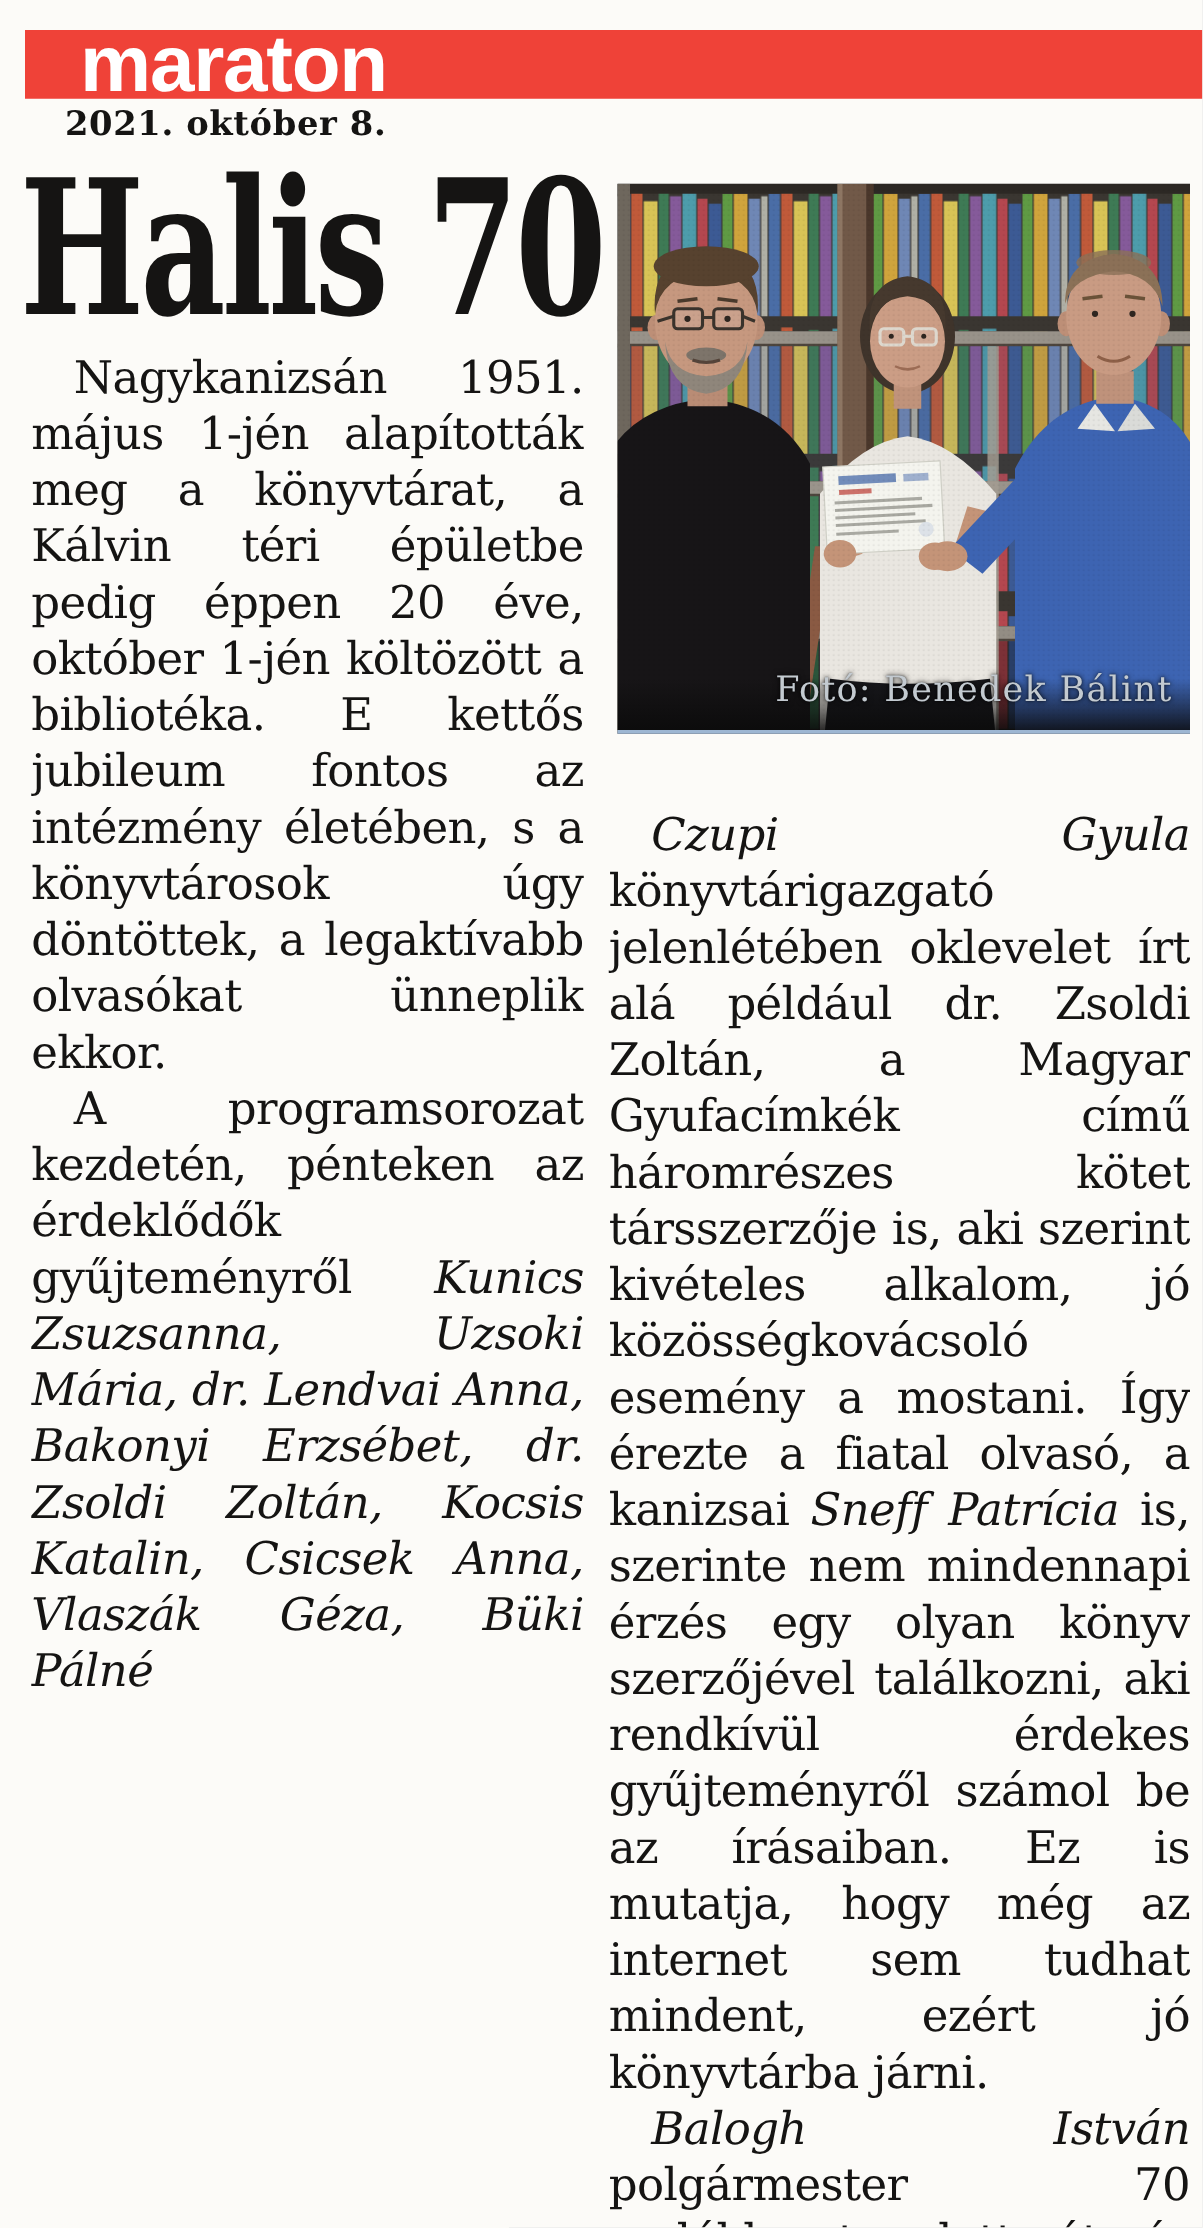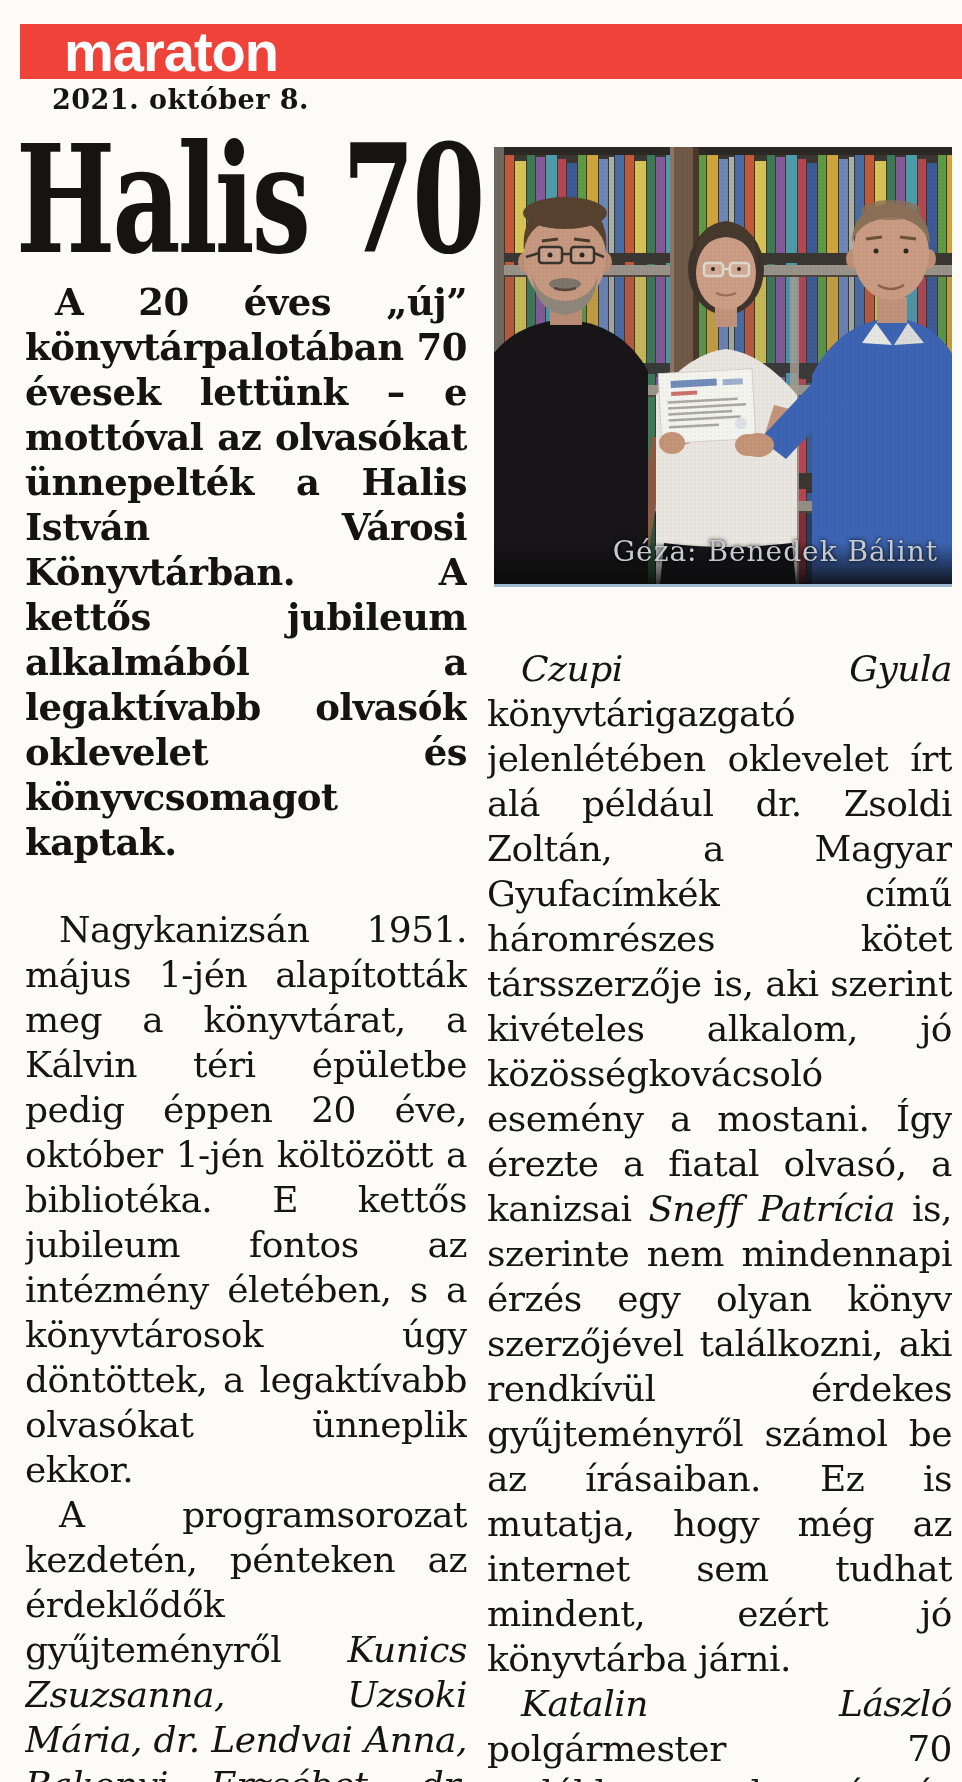--- a/index.html
+++ b/index.html
@@ -15,7 +15,7 @@
   }
   .banner-title {
     font-family:"Liberation Sans", sans-serif; font-weight:bold;
-    font-size:56px; line-height:55px; color:#ffffff;
+    font-size:64px; line-height:55px; color:#ffffff;
     padding-left:44px; letter-spacing:-1px;
   }
   .issue-date {

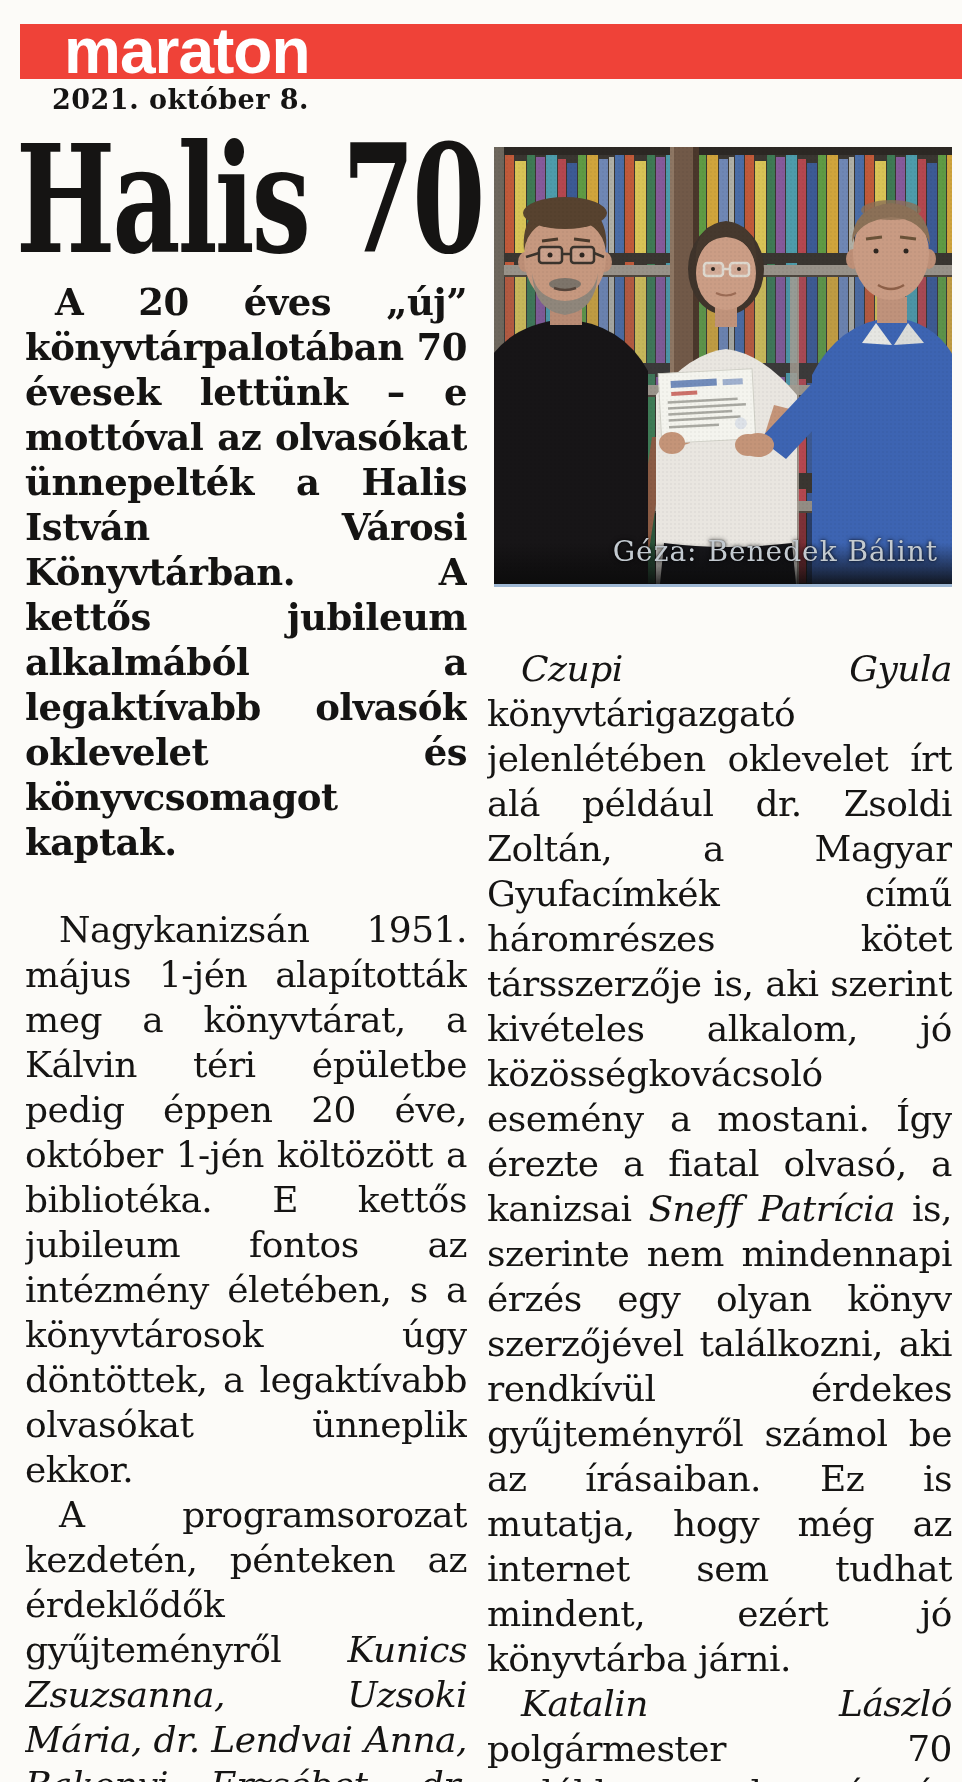--- a/index.html
+++ b/index.html
@@ -196,7 +196,6 @@
   </figure>
 
   <section class="col col-1">
-    <p class="lead">A 20 éves „új” könyvtárpalotában 70 évesek lettünk – e mottóval az olvasókat ünnepelték a Halis István Városi Könyvtárban. A kettős jubileum alkalmából a legaktívabb olvasók oklevelet és könyvcsomagot kaptak.</p>
     <p><span>Nagykanizsán 1951. május 1-jén alapították meg a könyvtárat, a Kálvin téri épületbe pedig éppen 20 éve, október 1-jén költözött a bibliotéka. E kettős jubileum fontos az intézmény életében, s a könyvtárosok úgy döntöttek, a legaktívabb olvasókat ünneplik ekkor.</span></p>
     <p><span>A programsorozat kezdetén, pénteken az érdeklődők gyűjteményről </span><i>Kunics Zsuzsanna, Uzsoki Mária, dr. Lendvai Anna, Bakonyi Erzsébet, dr. Zsoldi Zoltán, Kocsis Katalin, Csicsek Anna, Vlaszák Géza, Büki Pálné</i></p>
   </section>

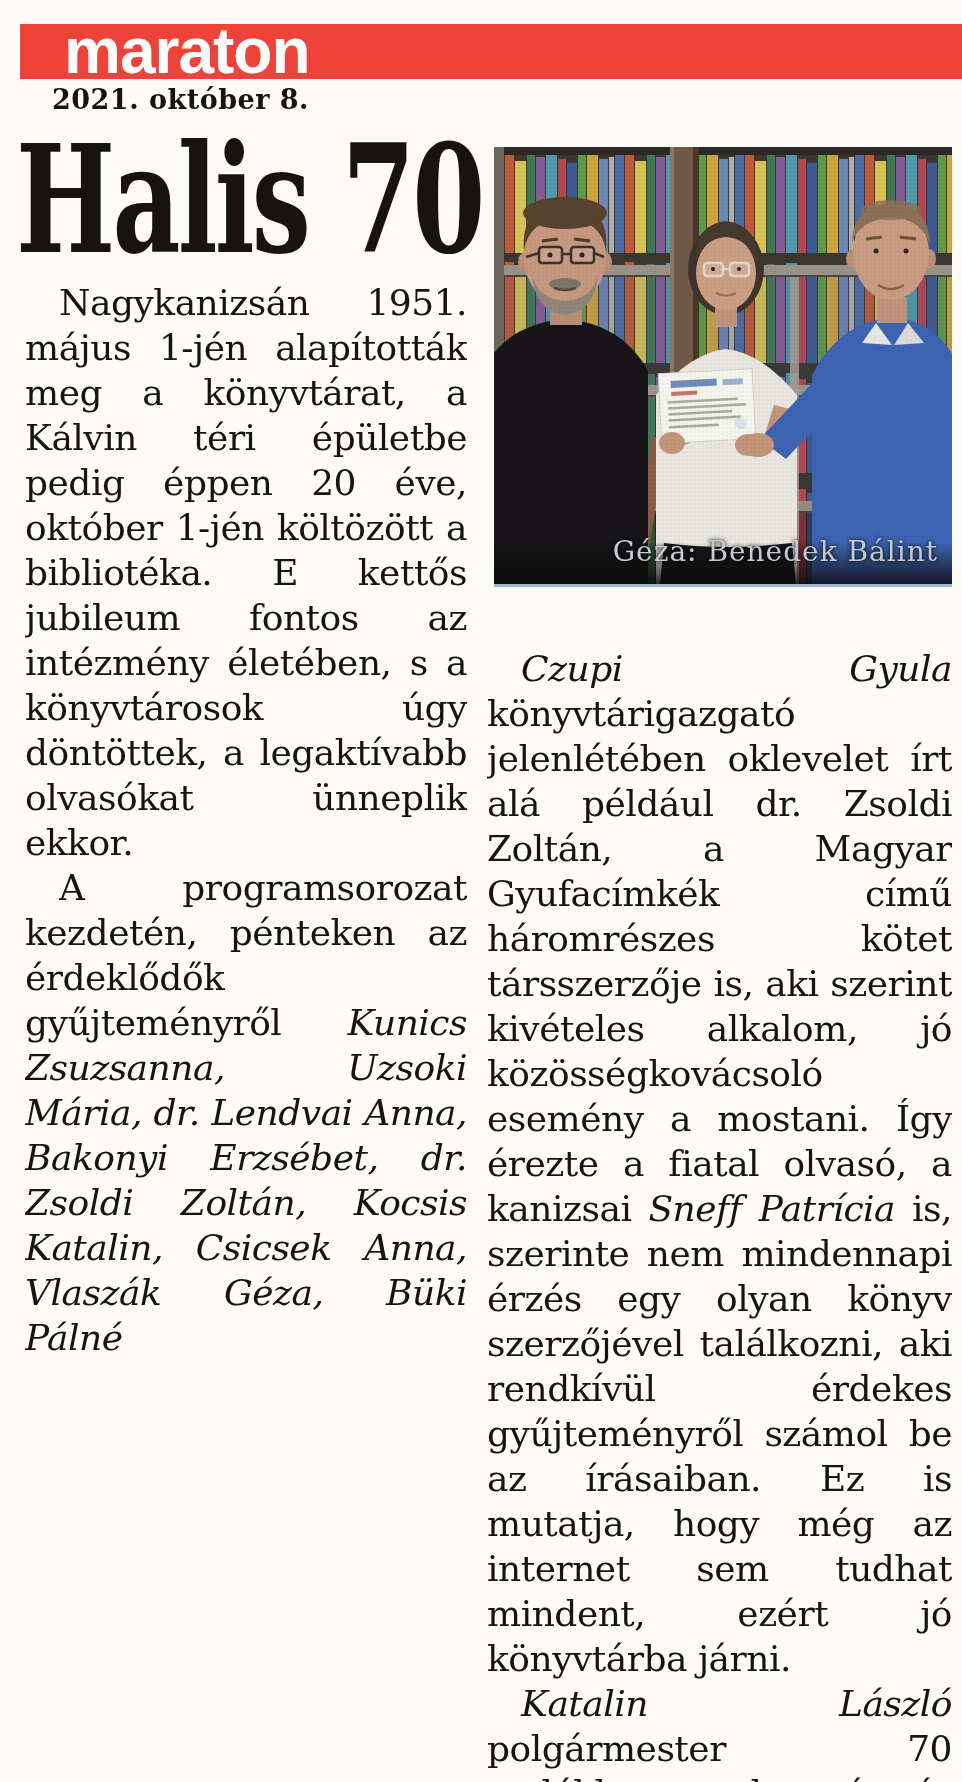--- a/index.html
+++ b/index.html
@@ -192,7 +192,7 @@
       <rect x="0" y="396" width="458" height="41" fill="url(#gBottom)"></rect>
       <rect x="0" y="0" width="458" height="437" fill="url(#dots)" opacity="0.5"></rect>
     </svg>
-    <figcaption class="photo-credit">Géza: Benedek Bálint</figcaption>
+    <figcaption class="photo-credit">Fotó: Benedek Bálint</figcaption>
   </figure>
 
   <section class="col col-1">

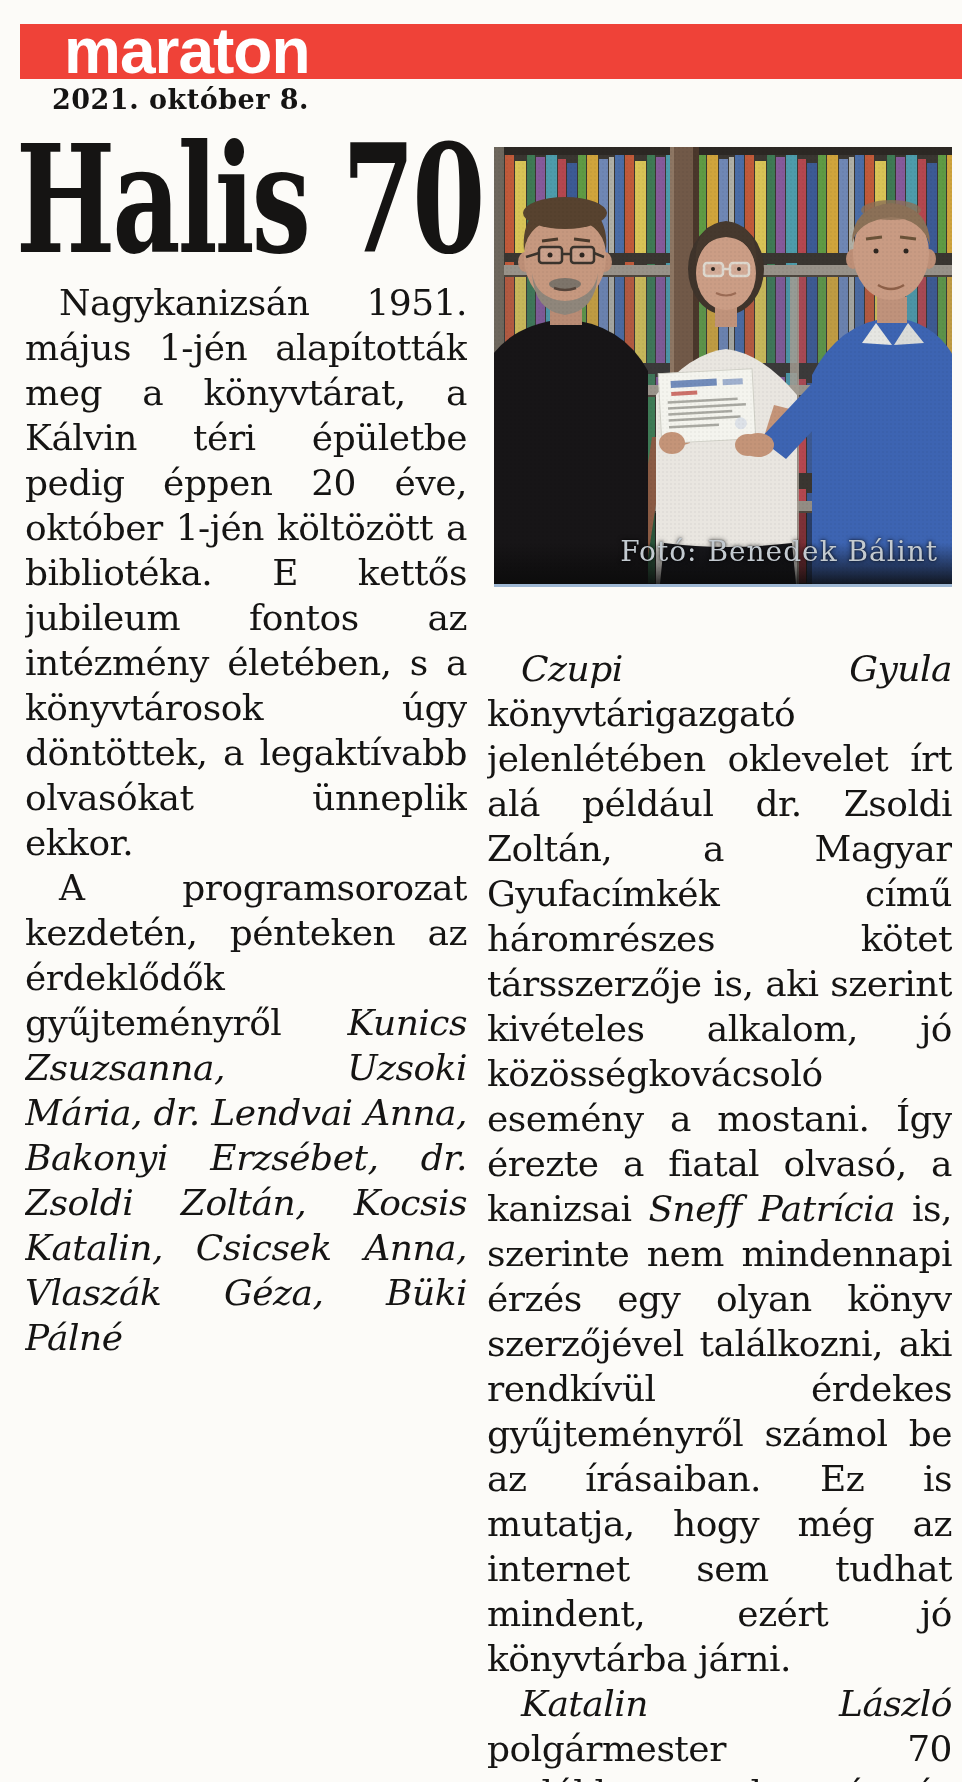--- a/index.html
+++ b/index.html
@@ -202,7 +202,7 @@
 
   <section class="col col-2">
     <p><i>Czupi Gyula</i><span> könyvtárigazgató jelenlétében oklevelet írt alá például dr. Zsoldi Zoltán, a Magyar Gyufacímkék című háromrészes kötet társszerzője is, aki szerint kivételes alkalom, jó közösségkovácsoló esemény a mostani. Így érezte a fiatal olvasó, a kanizsai </span><i>Sneff Patrícia</i><span> is, szerinte nem mindennapi érzés egy olyan könyv szerzőjével találkozni, aki rendkívül érdekes gyűjteményről számol be az írásaiban. Ez is mutatja, hogy még az internet sem tudhat mindent, ezért jó könyvtárba járni.</span></p>
-    <p><i>Katalin László</i><span> polgármester 70 emléklapot adott át és mellé a Nagykanizsa monográfia három kötetét egy-egy, különböző korosztályt képviselő olvasónak.</span></p>
+    <p><i>Balogh István</i><span> polgármester 70 emléklapot adott át és mellé a Nagykanizsa monográfia három kötetét egy-egy, különböző korosztályt képviselő olvasónak.</span></p>
 
   </section>
 

